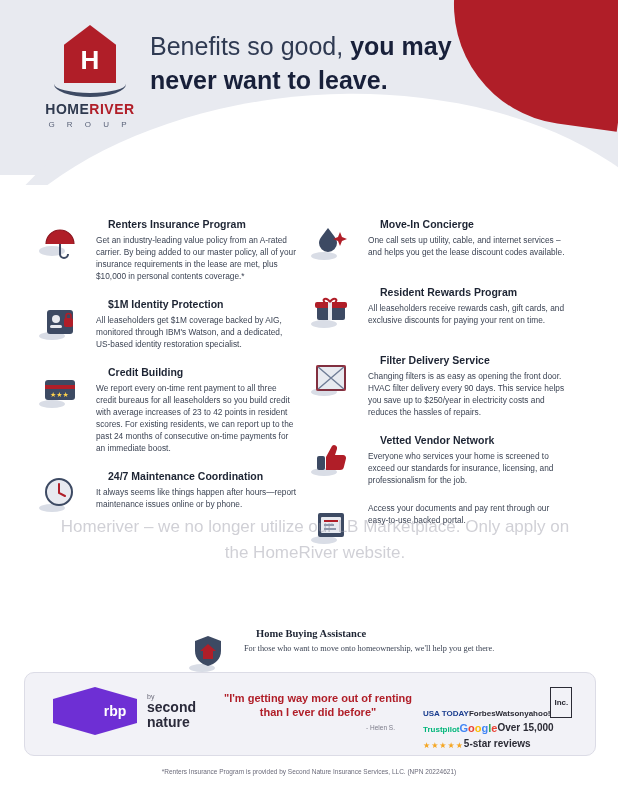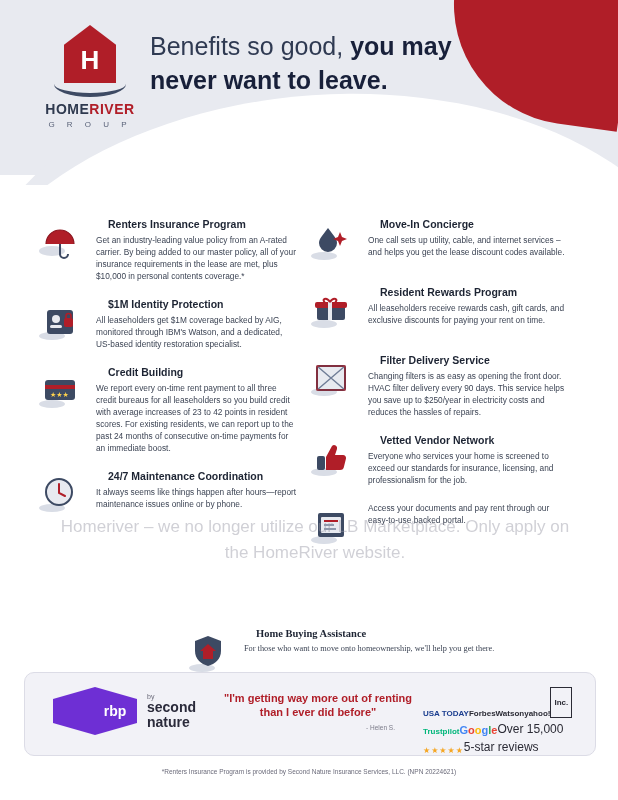--- a/index.html
+++ b/index.html
@@ -135,7 +135,7 @@
   .plogo.google{font-size:11px;font-weight:bold;}
   .g-b{color:#4285f4}.g-r{color:#ea4335}.g-y{color:#fbbc05}.g-g{color:#34a853}
   .stars{color:#f5a623;font-size:8px;letter-spacing:1px;}
-  .reviews{font-size:12px;font-weight:normal;color:#2b2b35;line-height:1.2;}
+  .reviews{font-size:10px;font-weight:bold;color:#2b2b35;line-height:1.2;}
 
   .disclaimer{
     position:absolute;left:0;top:768px;width:618px;text-align:center;

